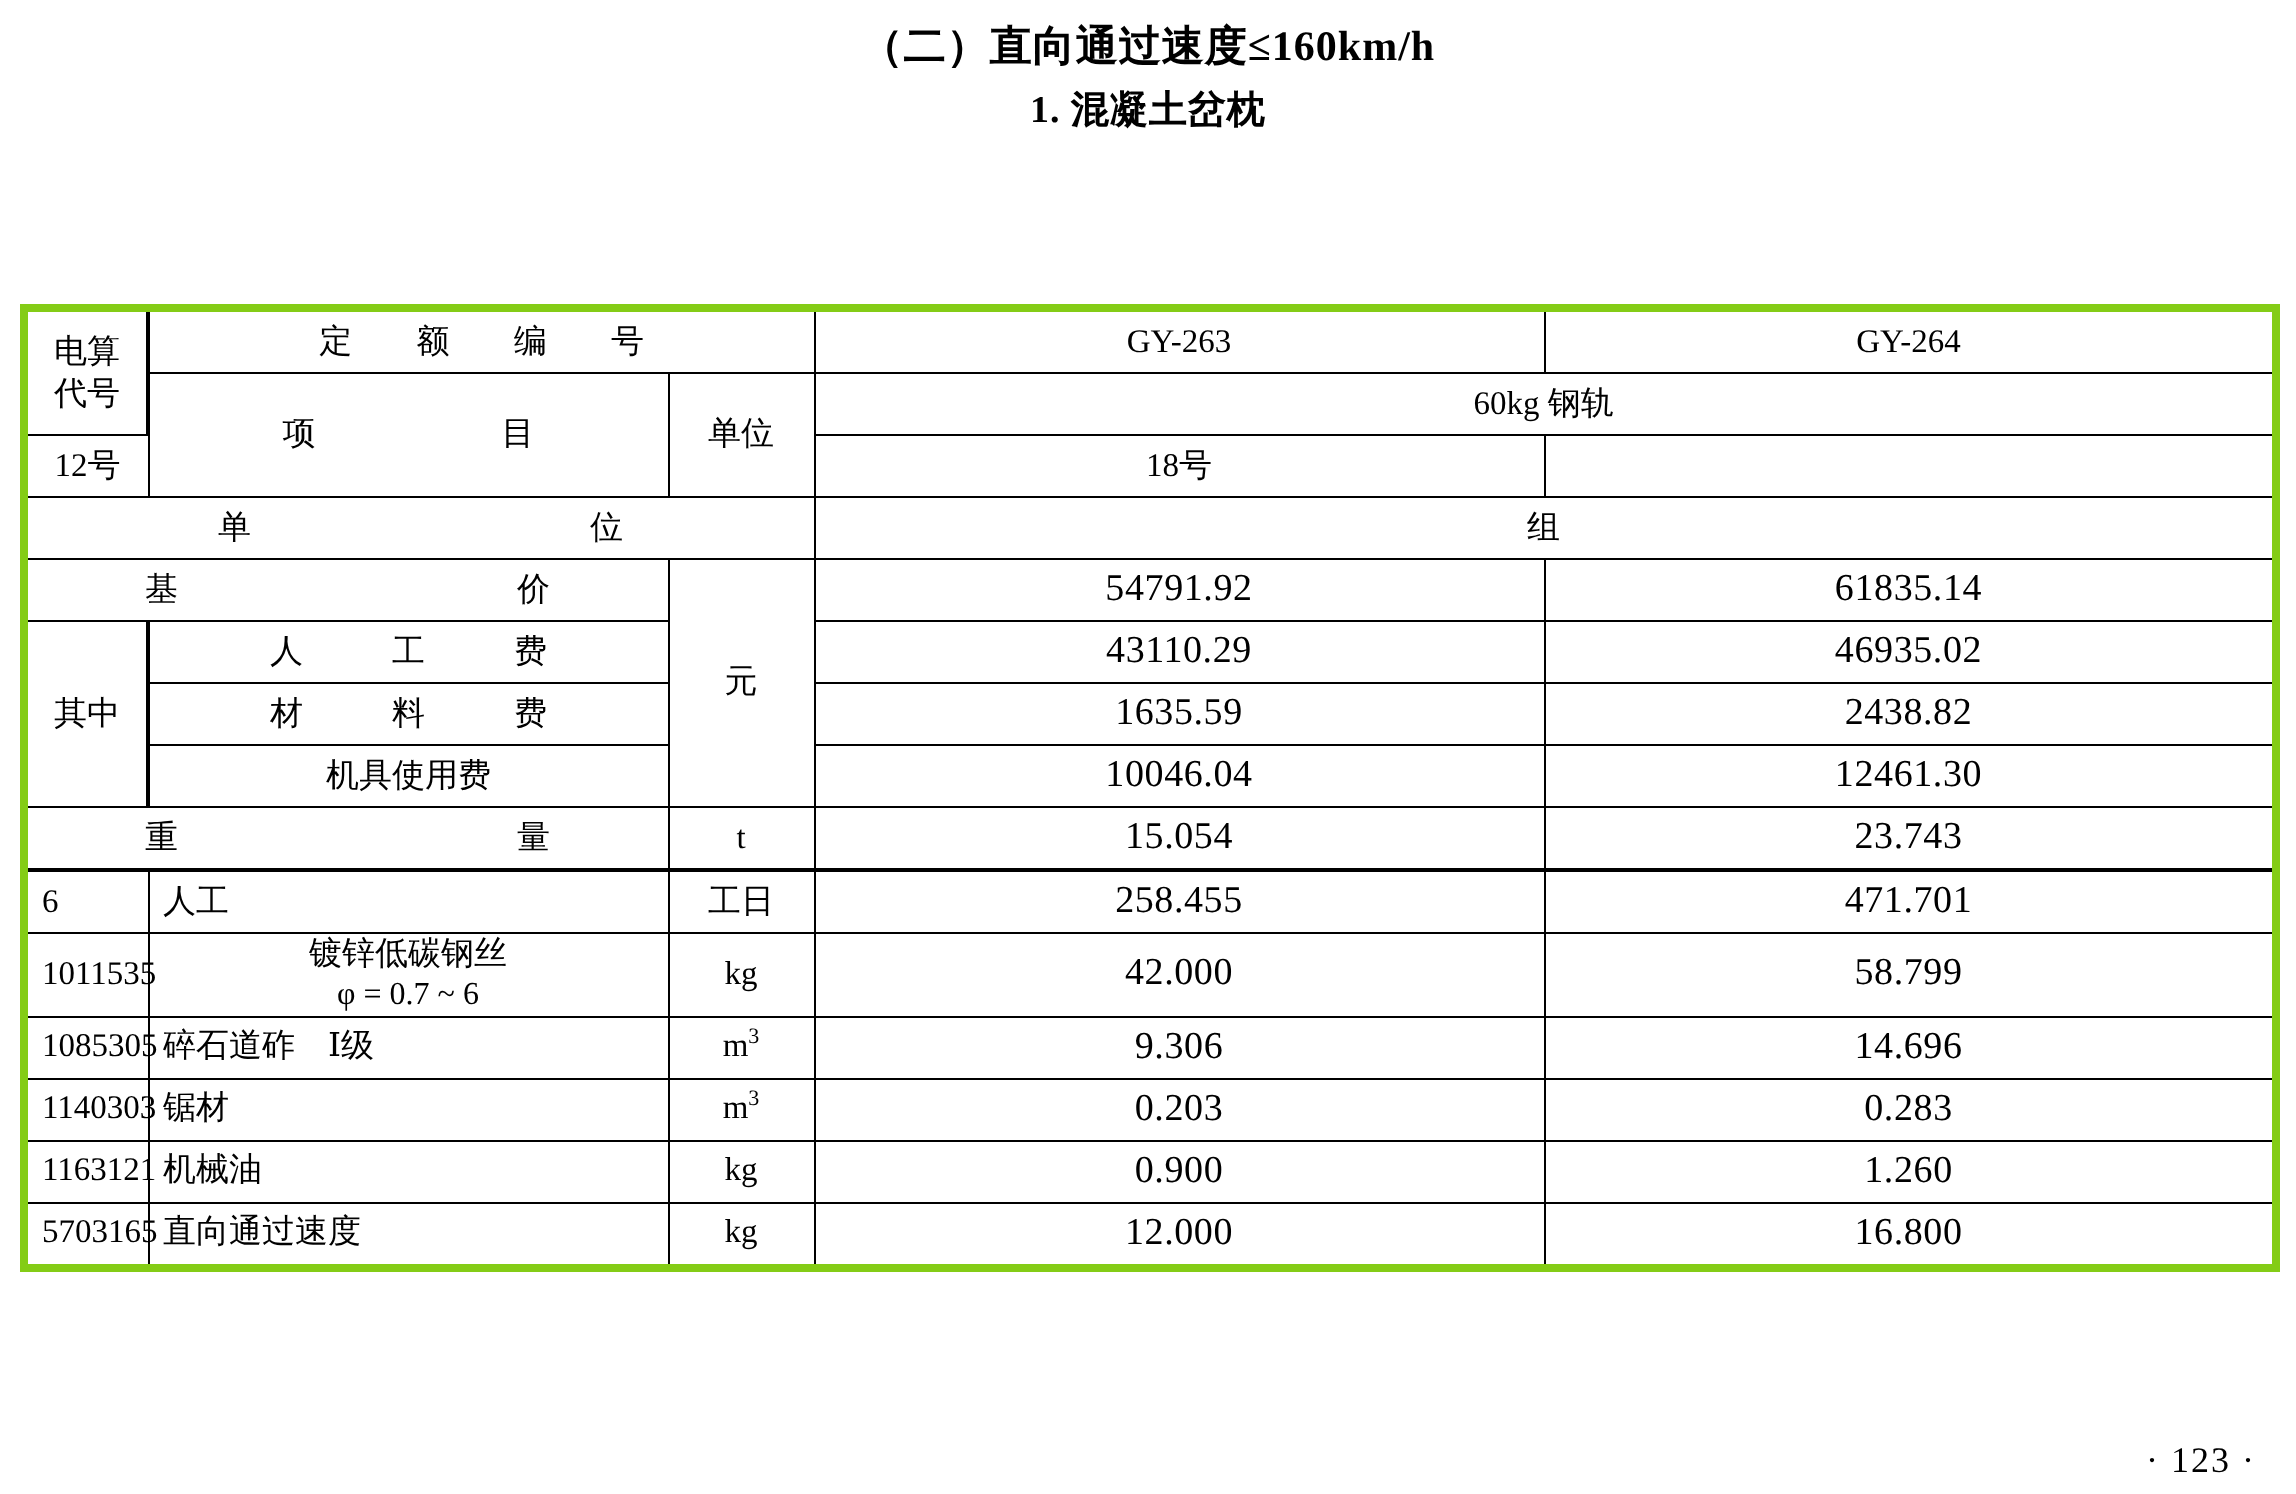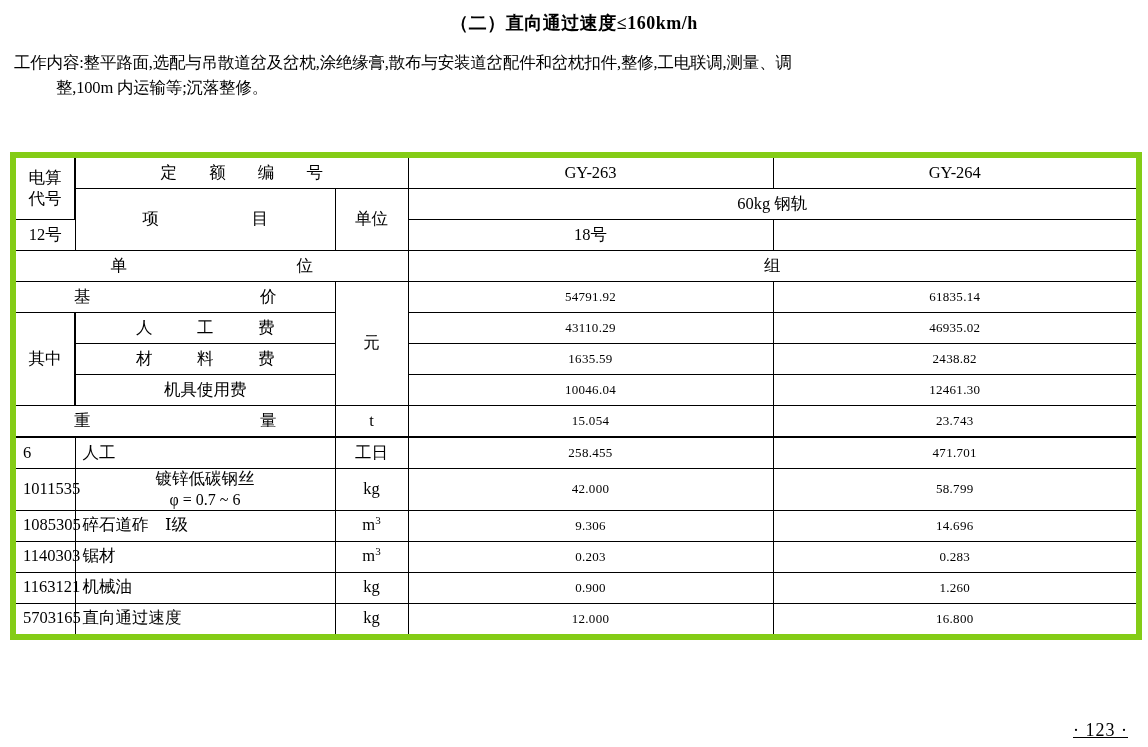--- a/index.html
+++ b/index.html
@@ -26,7 +26,7 @@
   
   .heading-1 {
     text-align: center;
-    font-size: 18px;
+    font-size: 21px;
     letter-spacing: 0.5px;
     margin: 8px 0 0 0;
     line-height: 30px;

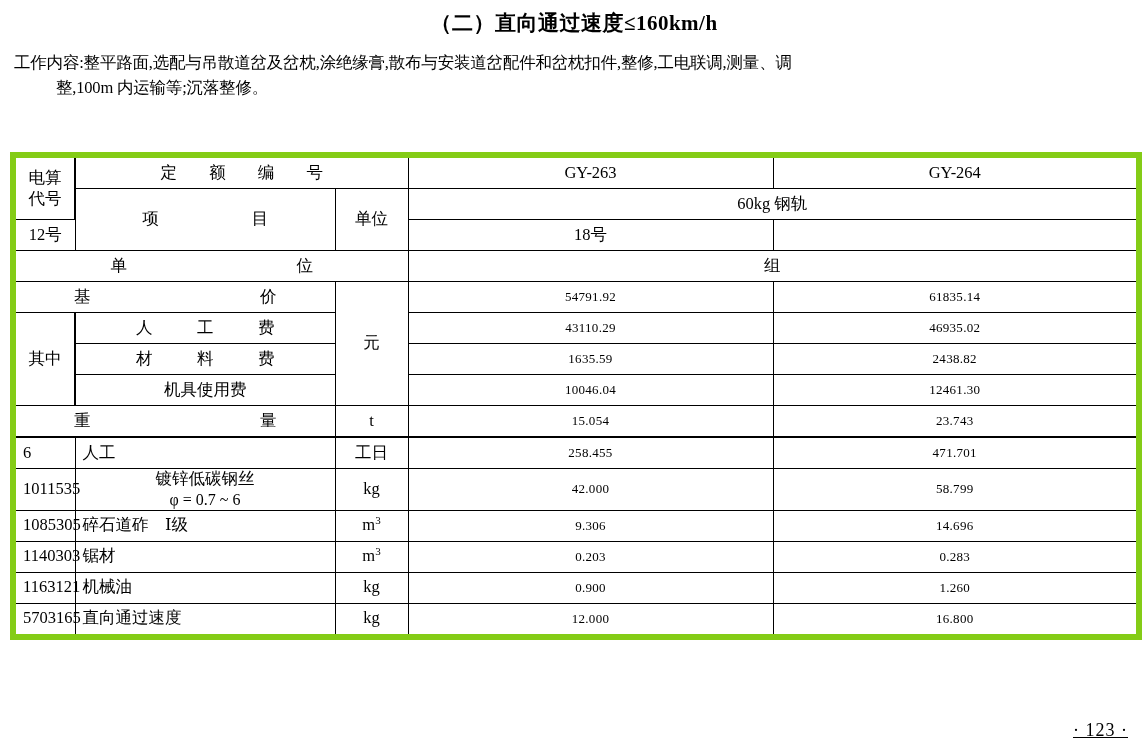--- a/index.html
+++ b/index.html
@@ -137,6 +137,7 @@
 <div class="page">
 
   <h1 class="heading-1">（二）直向通过速度≤160km/h</h1>
+  <h2 class="heading-2">1. 混凝土岔枕</h2>
 
   <div class="workcontent">
     <span>工作内容:整平路面,选配与吊散道岔及岔枕,涂绝缘膏,散布与安装道岔配件和岔枕扣件,整修,工电联调,测量、调</span>

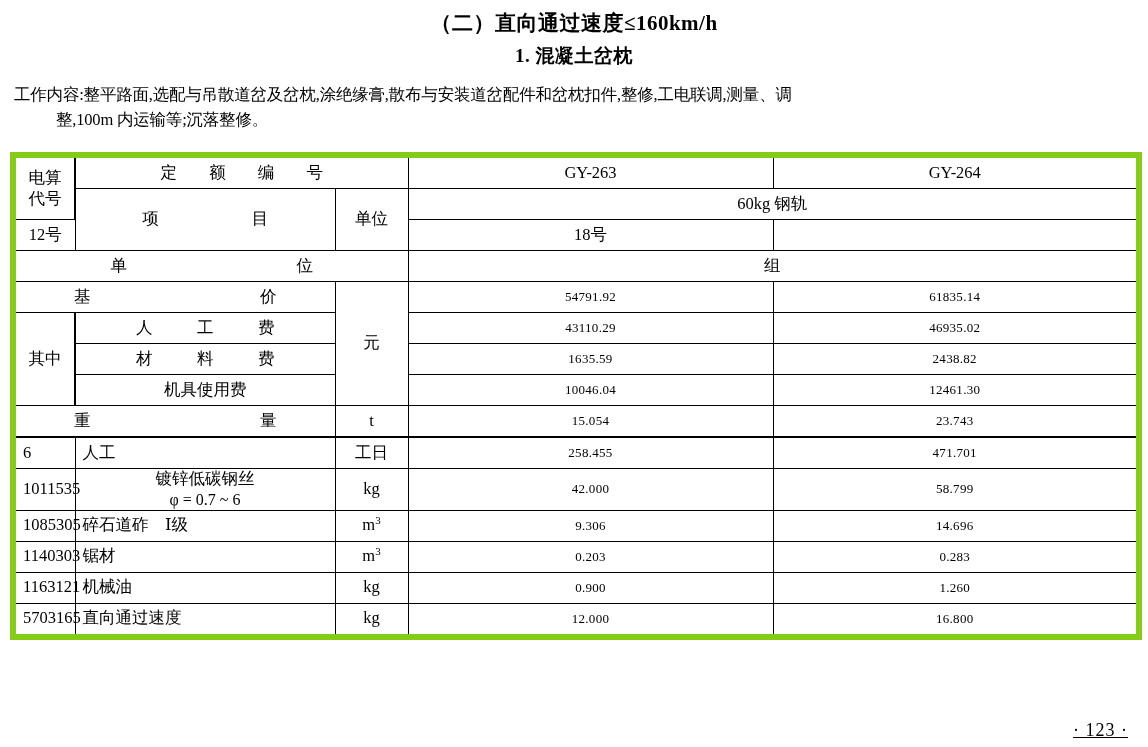--- a/index.html
+++ b/index.html
@@ -139,10 +139,6 @@
   <h1 class="heading-1">（二）直向通过速度≤160km/h</h1>
   <h2 class="heading-2">1. 混凝土岔枕</h2>
 
-  <div class="workcontent">
-    <span>工作内容:整平路面,选配与吊散道岔及岔枕,涂绝缘膏,散布与安装道岔配件和岔枕扣件,整修,工电联调,测量、调</span>
-    <span class="l2">整,100m 内运输等;沉落整修。</span>
-  </div>
 
   <div class="tbl-wrap">
     <table class="spec">

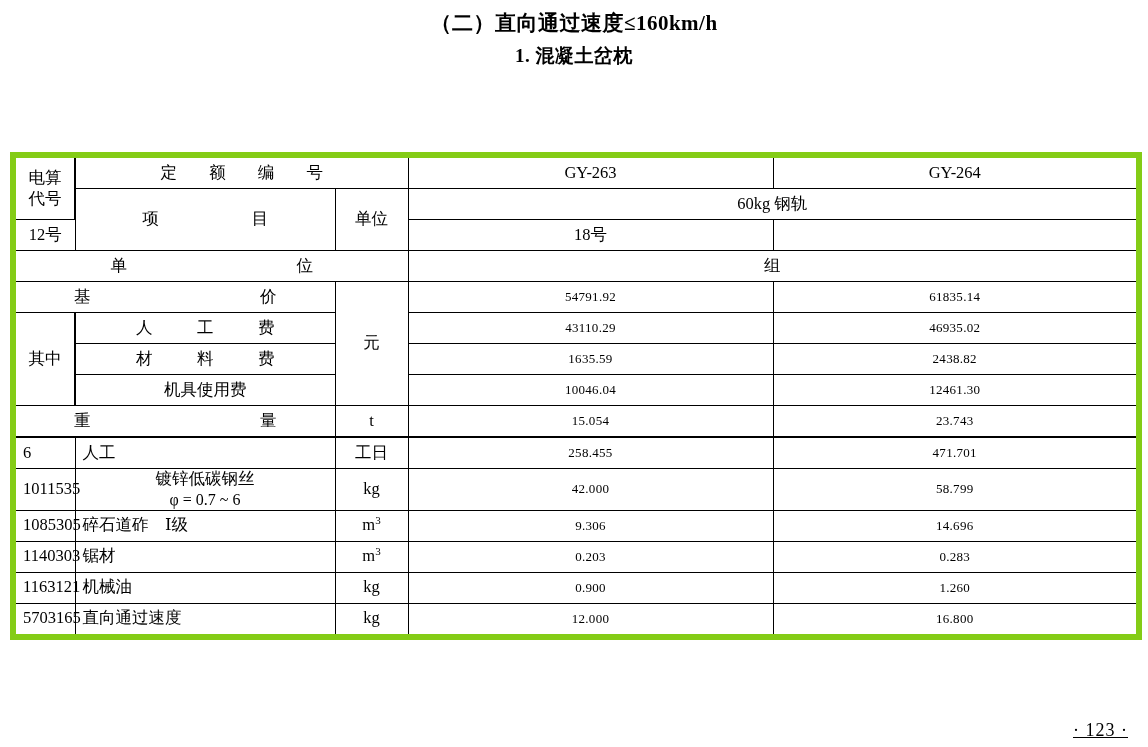--- a/index.html
+++ b/index.html
@@ -77,7 +77,7 @@
   }
   
   table.spec {
-    border: 6px solid #84cc16;
+    border: 4px solid #84cc16;
   }
 
   .b-top-thick { border-top-width: 2px !important; }

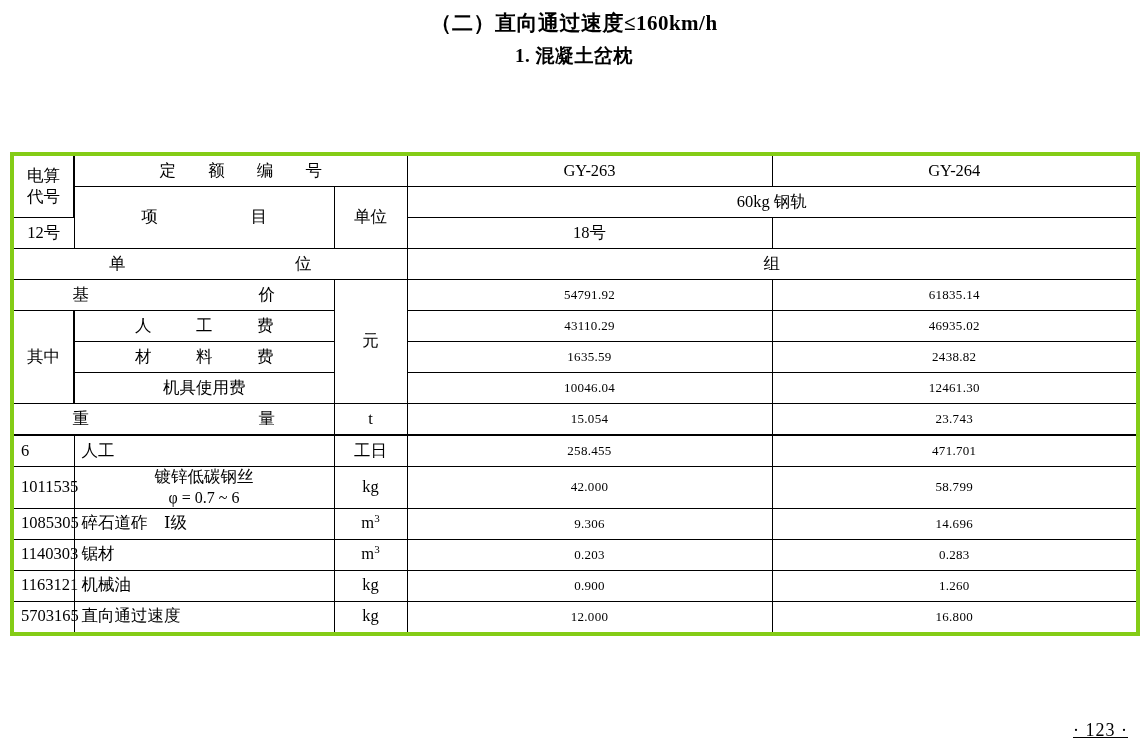--- a/index.html
+++ b/index.html
@@ -101,7 +101,7 @@
     text-indent: 20px;
   }
   .num {
-    font-size: 13px;
+    font-size: 19px;
     letter-spacing: 0.3px;
   }
   .tall2 { height: 44px; }

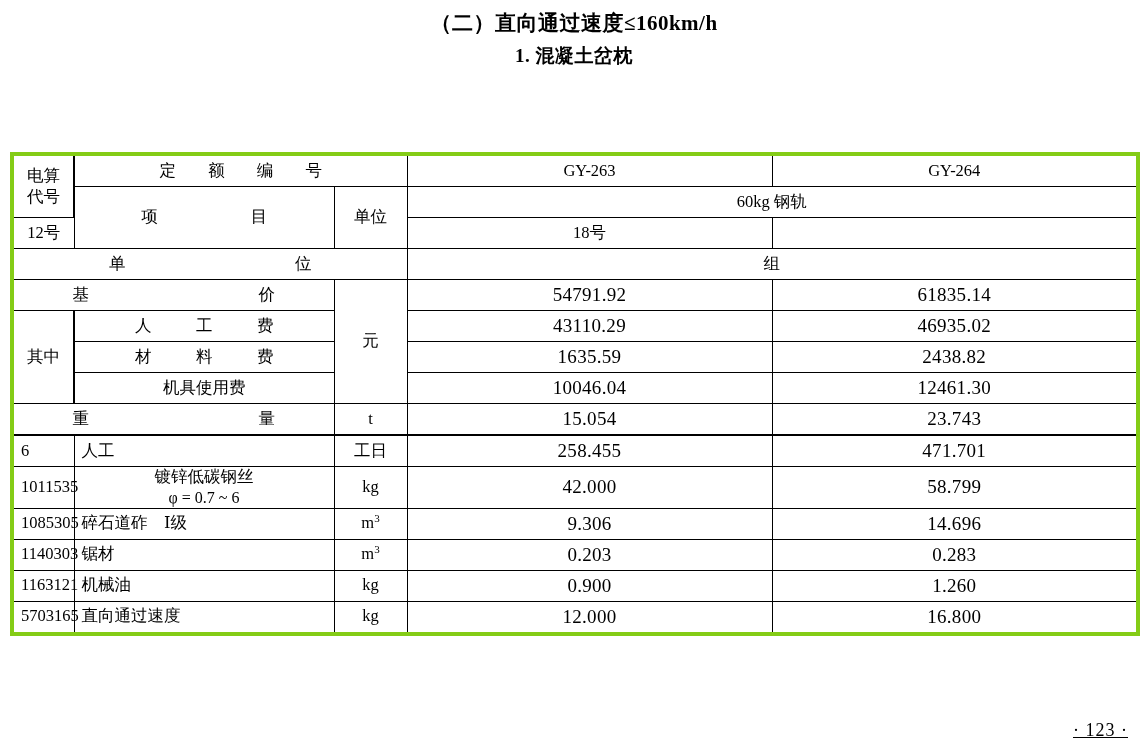--- a/index.html
+++ b/index.html
@@ -128,7 +128,6 @@
     bottom: 14px;
     font-size: 18px;
     letter-spacing: 1px;
-    text-decoration: underline;
   }
 </style>
 </head>

